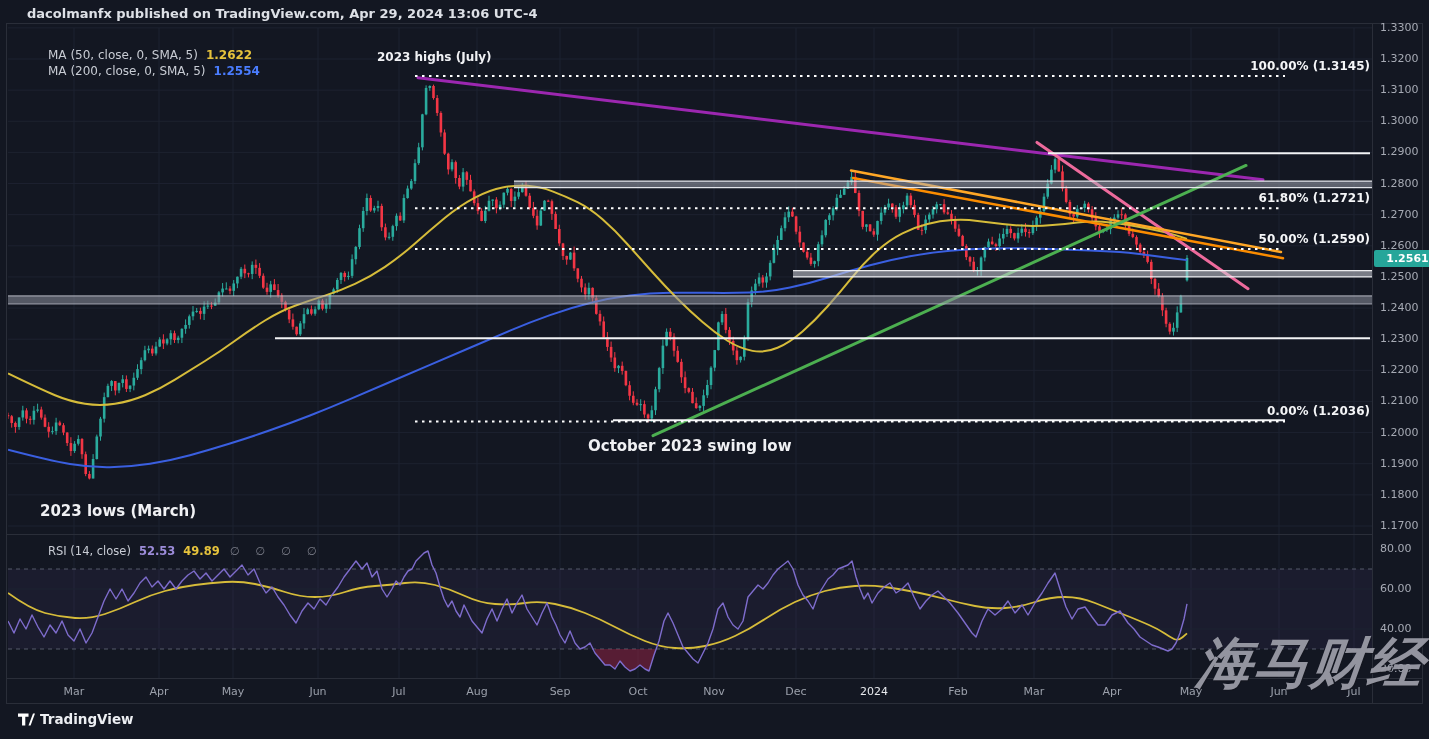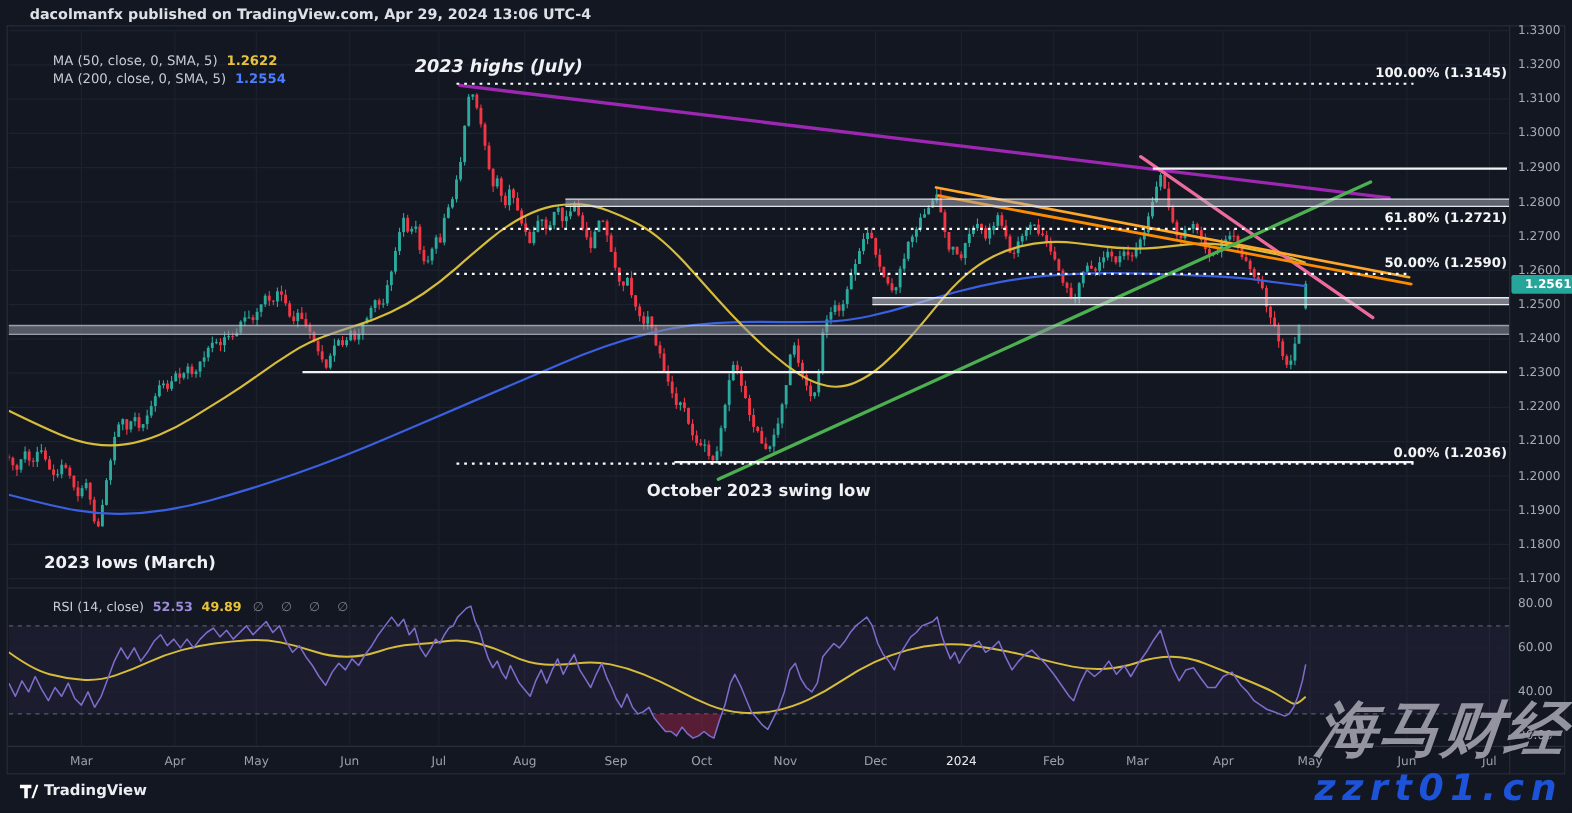--- a/index.html
+++ b/index.html
@@ -16,7 +16,7 @@
   .ma50v{color:#e6c33c;font-weight:700;margin-left:8px;}
   .ma200v{color:#4a7dff;font-weight:700;margin-left:8px;}
   .anno{font-weight:700;color:#f0f1f4;}
-  .anno-high{left:377px;top:50px;font-size:16px;font-style:italic;}
+  .anno-high{left:377px;top:50px;font-size:12px;}
   .anno-swing{left:563px;top:437px;font-size:15px;margin-left:25px;}
   .anno-low{left:40px;top:502px;font-size:15px;}
   .fib-label{font-weight:700;font-size:12px;color:#f4f5f7;right:59px;text-align:right;}

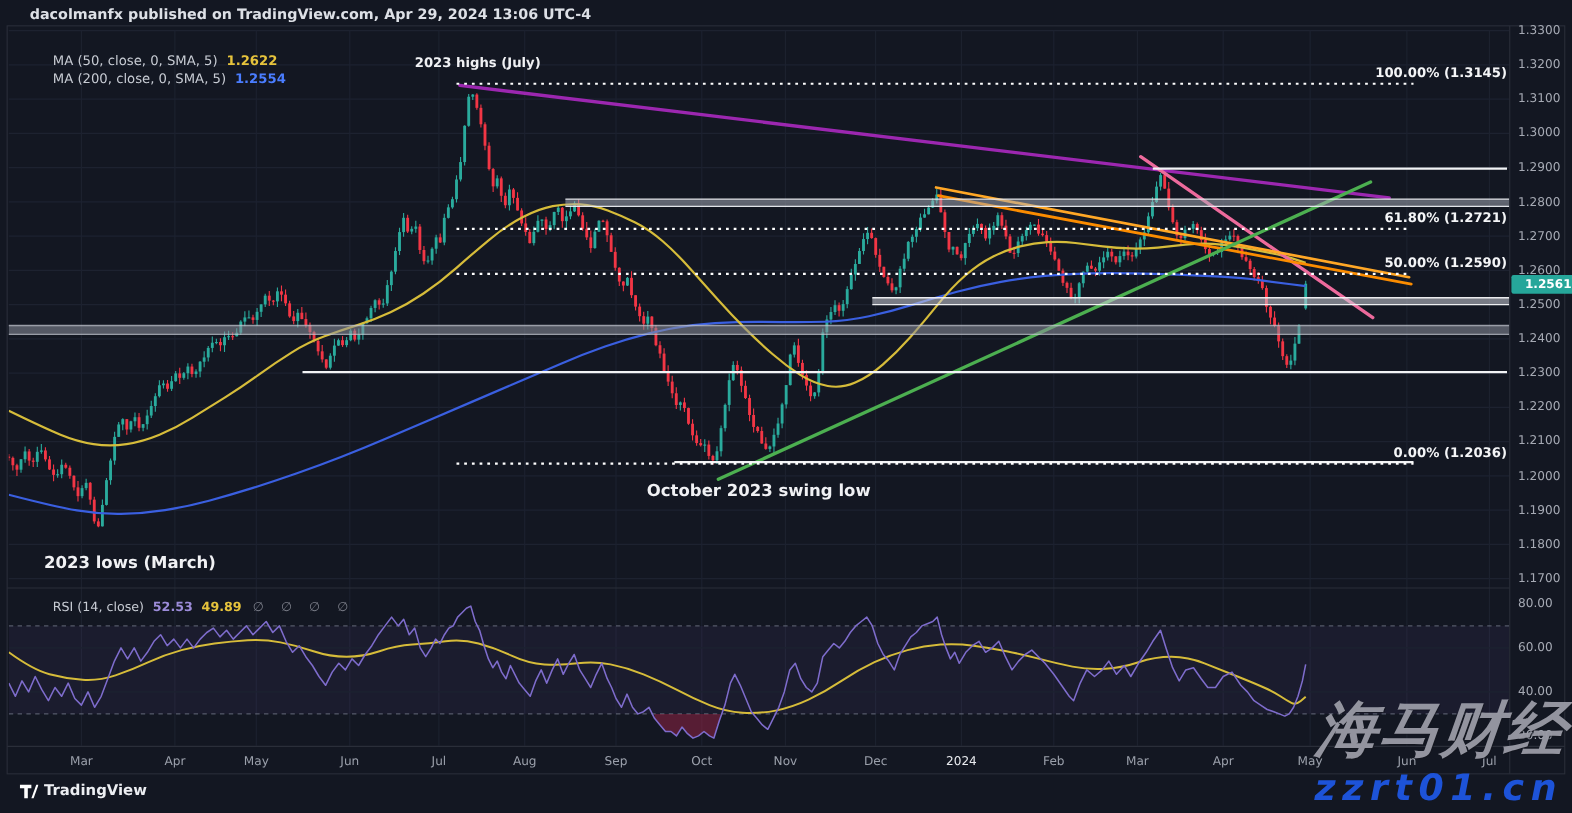--- a/index.html
+++ b/index.html
@@ -835,7 +835,6 @@
 </div>
 
 <div class="ov wm1">海马财经</div>
-<div class="ov wm2">zzrt01.cn</div>
 
 </div>
 

